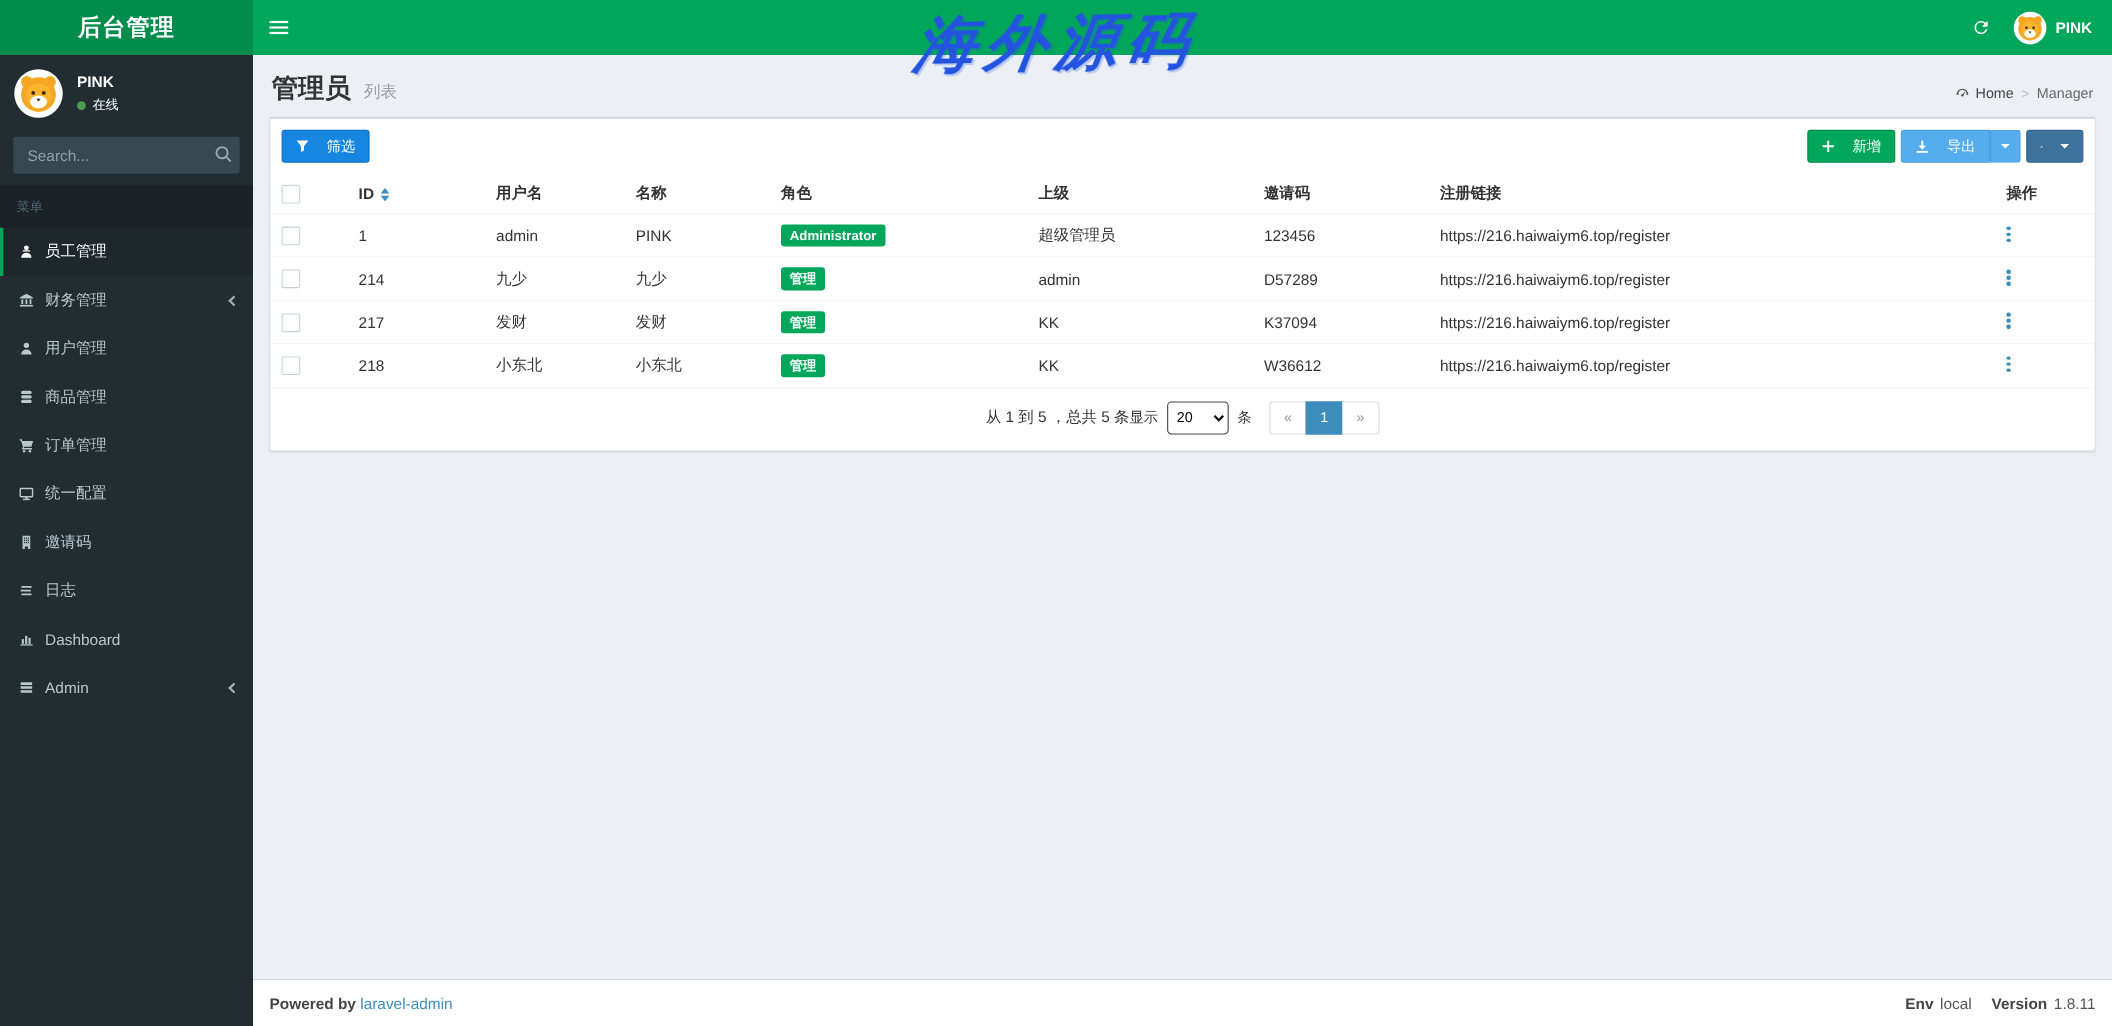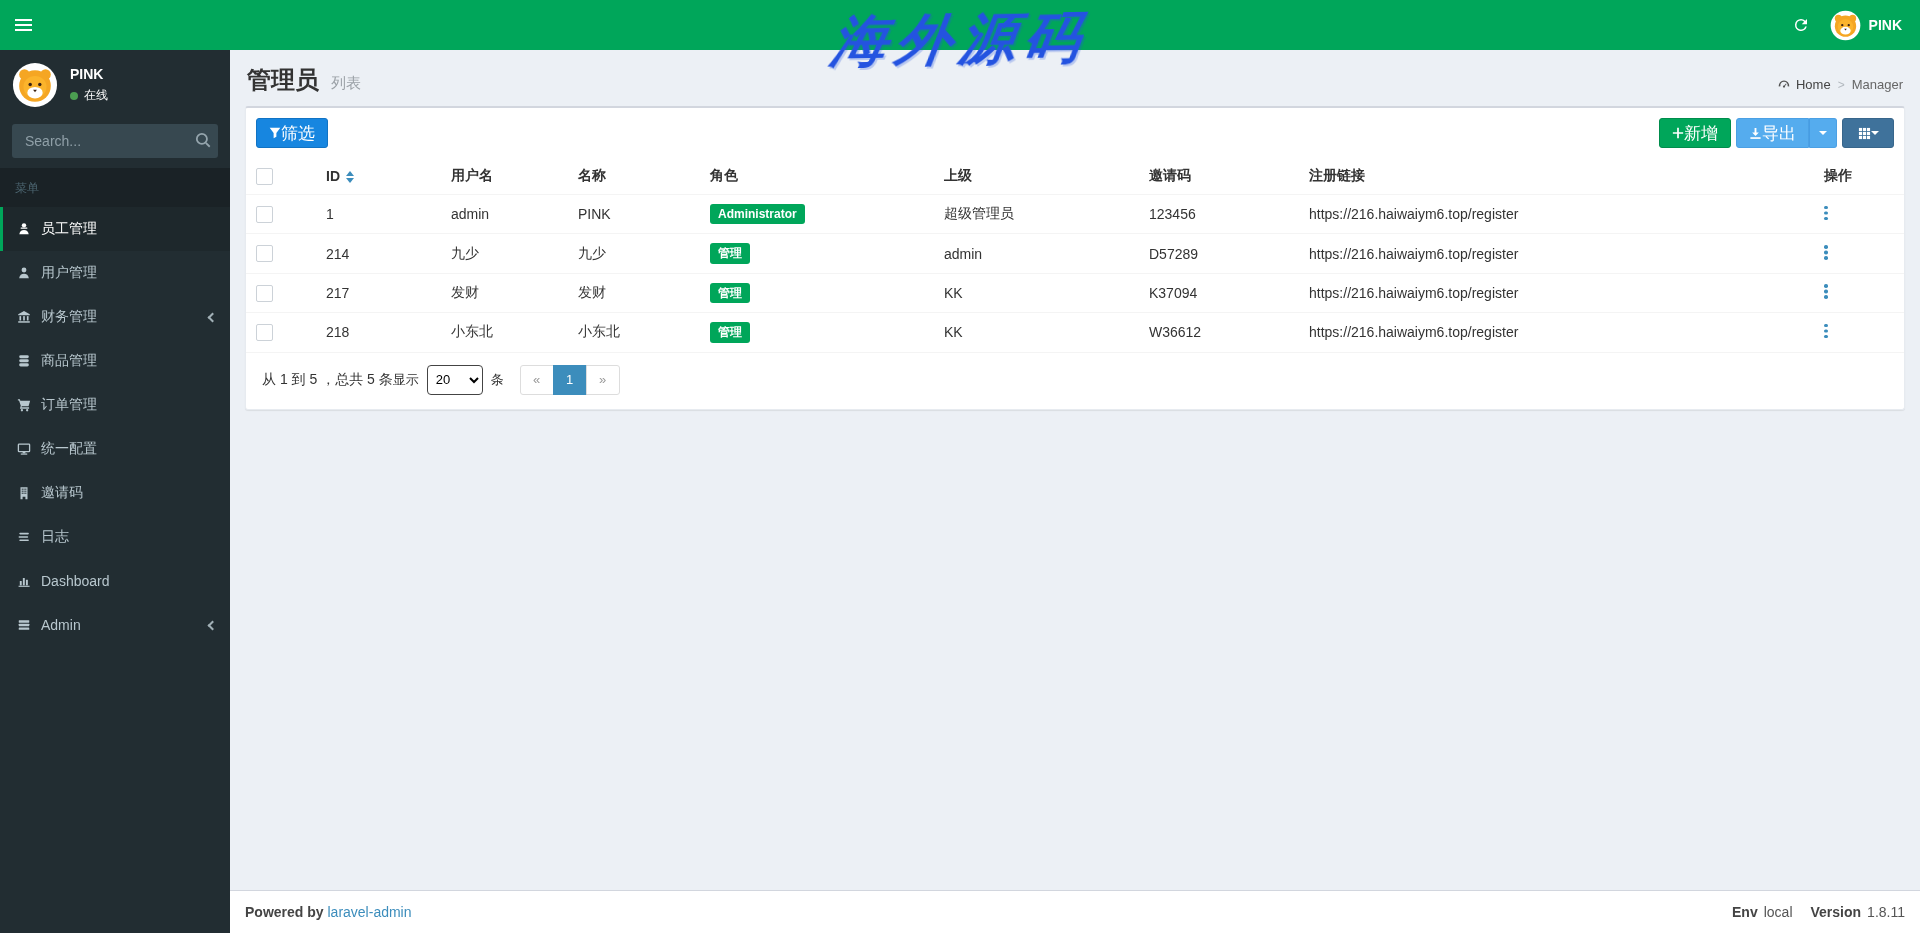--- a/index.html
+++ b/index.html
@@ -128,6 +128,7 @@
 <div class="watermark">海外源码</div>
 
 <header class="topbar">
+  <div class="logo">后台管理</div>
   <nav class="navbar">
     <button class="hamburger">
       <span class="bars"></span>

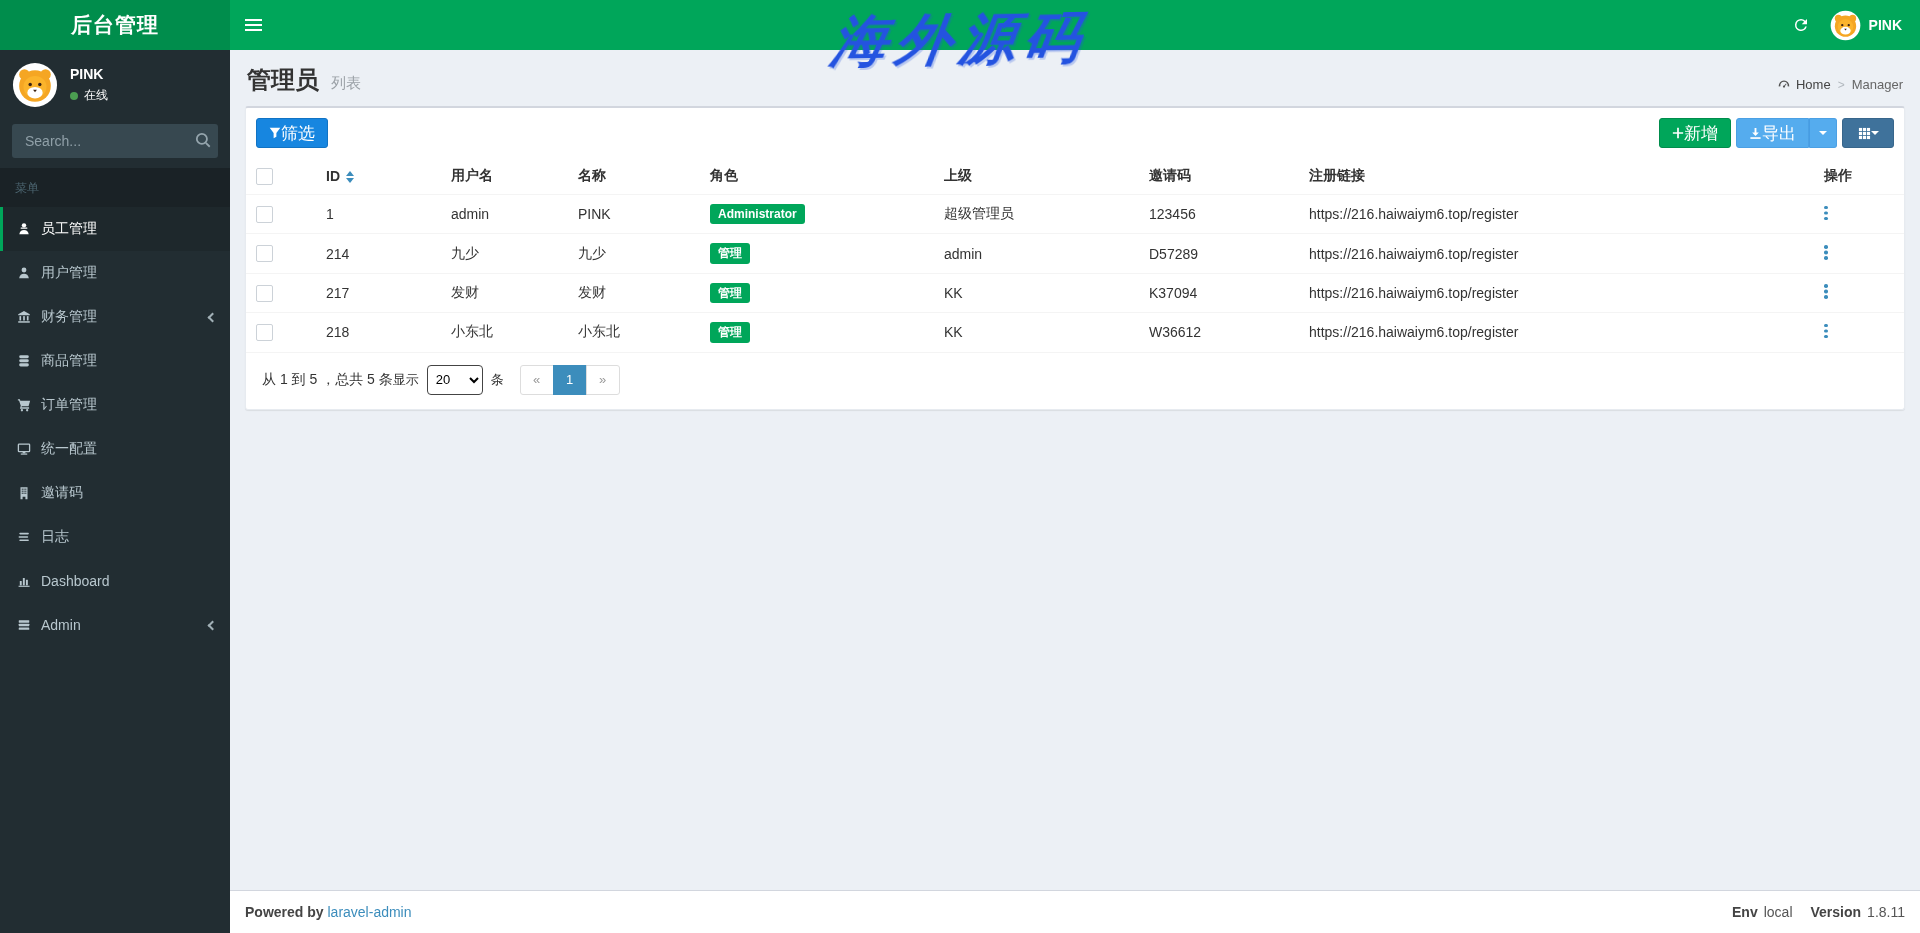--- a/index.html
+++ b/index.html
@@ -72,7 +72,7 @@
   .box{background:#fff;border:1px solid #e7ebf0;border-top:2px solid var(--border-mid);
        box-shadow:0 1px 1px rgba(0,0,0,.08);border-radius:3px}
   .box-header{display:flex;justify-content:space-between;align-items:center;padding:10px}
-  .btn{display:inline-flex;align-items:center;gap:0;border-radius:3px;color:#fff;font-size:17px;
+  .btn{display:inline-flex;align-items:center;gap:16px;border-radius:3px;color:#fff;font-size:13px;
        padding:0 12px;height:30px;border:1px solid transparent;cursor:pointer}
   .btn-filter{background:var(--primary-blue);border-color:#1173c4}
   .btn-create{background:var(--header-green);border-color:var(--logo-green);font-weight:400}

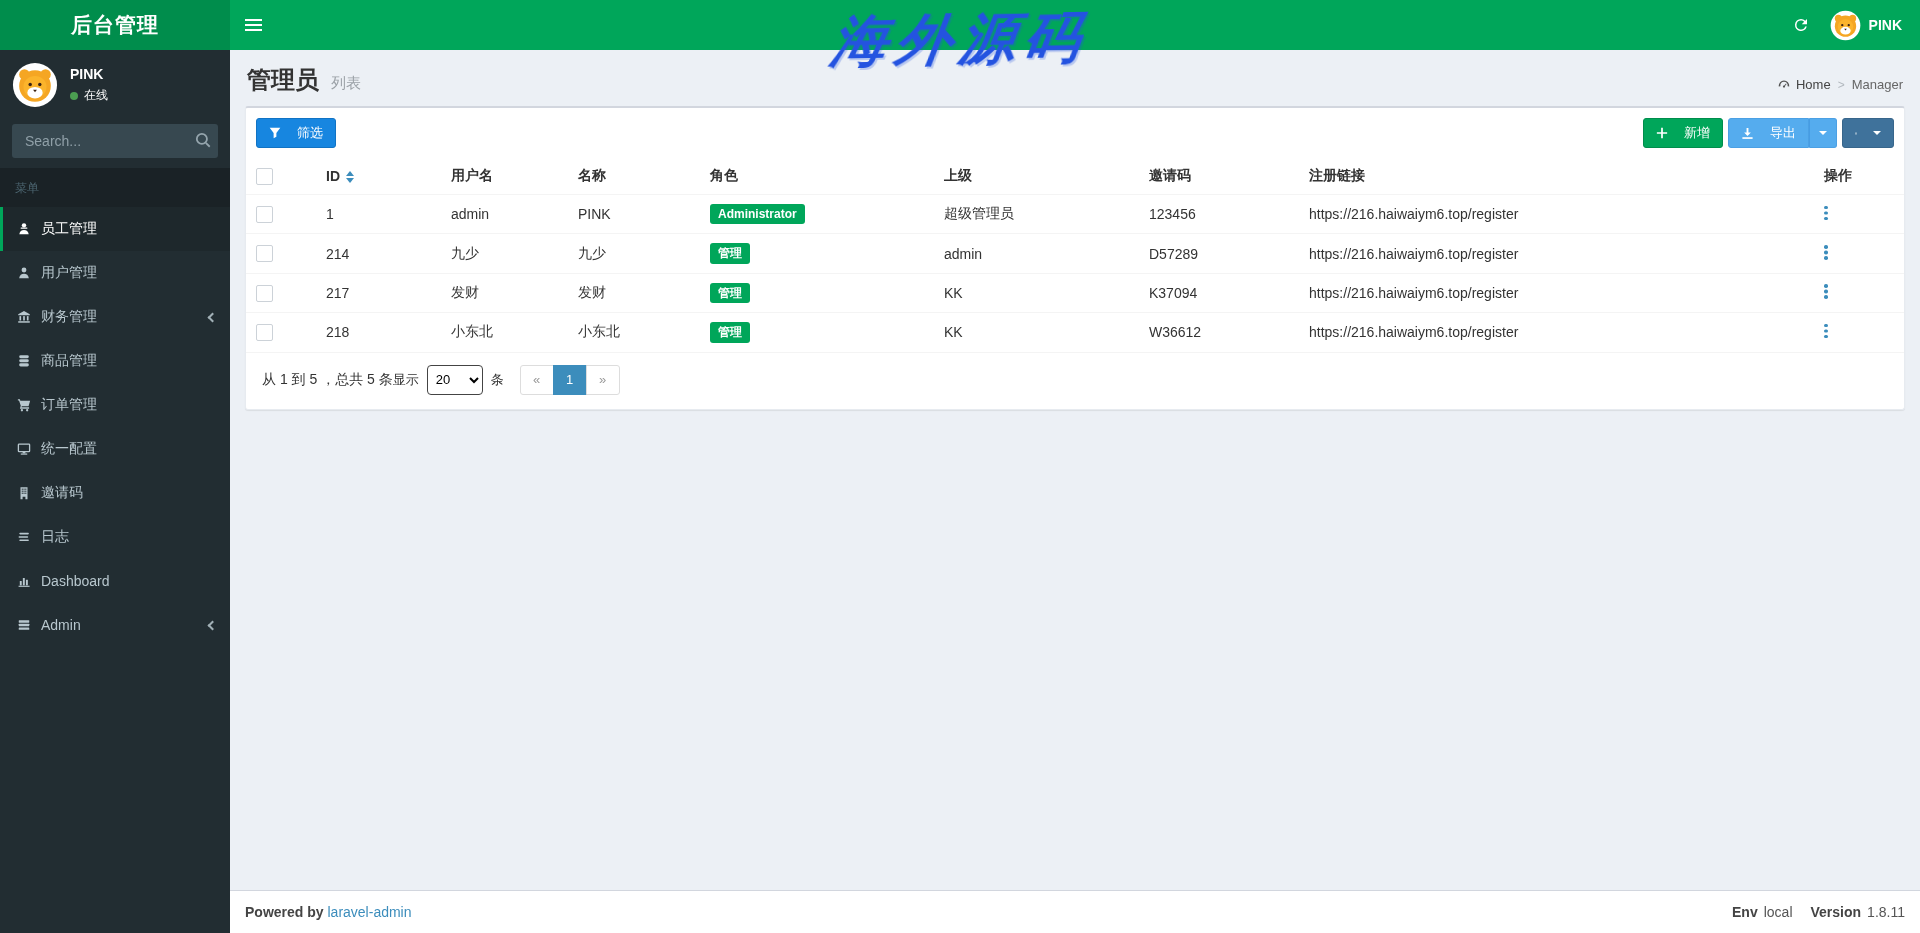--- a/index.html
+++ b/index.html
@@ -204,13 +204,6 @@
       </li>
       <li>
         <svg width="14" height="14" viewBox="0 0 16 16" fill="currentColor">
-            <circle cx="8" cy="4.5" r="2.8"></circle>
-            <path d="M2.5 14c.4-3.6 2.6-5.2 5.5-5.2s5.1 1.6 5.5 5.2z"></path>
-          </svg>
-        <span>用户管理</span>
-      </li>
-      <li>
-        <svg width="14" height="14" viewBox="0 0 16 16" fill="currentColor">
             <path d="M8 1.2 14.6 4.8v1.2H1.4V4.8z"></path>
             <rect x="2.8" y="7" width="1.9" height="5"></rect>
             <rect x="7.05" y="7" width="1.9" height="5"></rect>
@@ -219,6 +212,13 @@
           </svg>
         <span>财务管理</span>
         <span class="chev"></span>
+      </li>
+      <li>
+        <svg width="14" height="14" viewBox="0 0 16 16" fill="currentColor">
+            <circle cx="8" cy="4.5" r="2.8"></circle>
+            <path d="M2.5 14c.4-3.6 2.6-5.2 5.5-5.2s5.1 1.6 5.5 5.2z"></path>
+          </svg>
+        <span>用户管理</span>
       </li>
       <li>
         <svg width="14" height="14" viewBox="0 0 16 16" fill="currentColor">

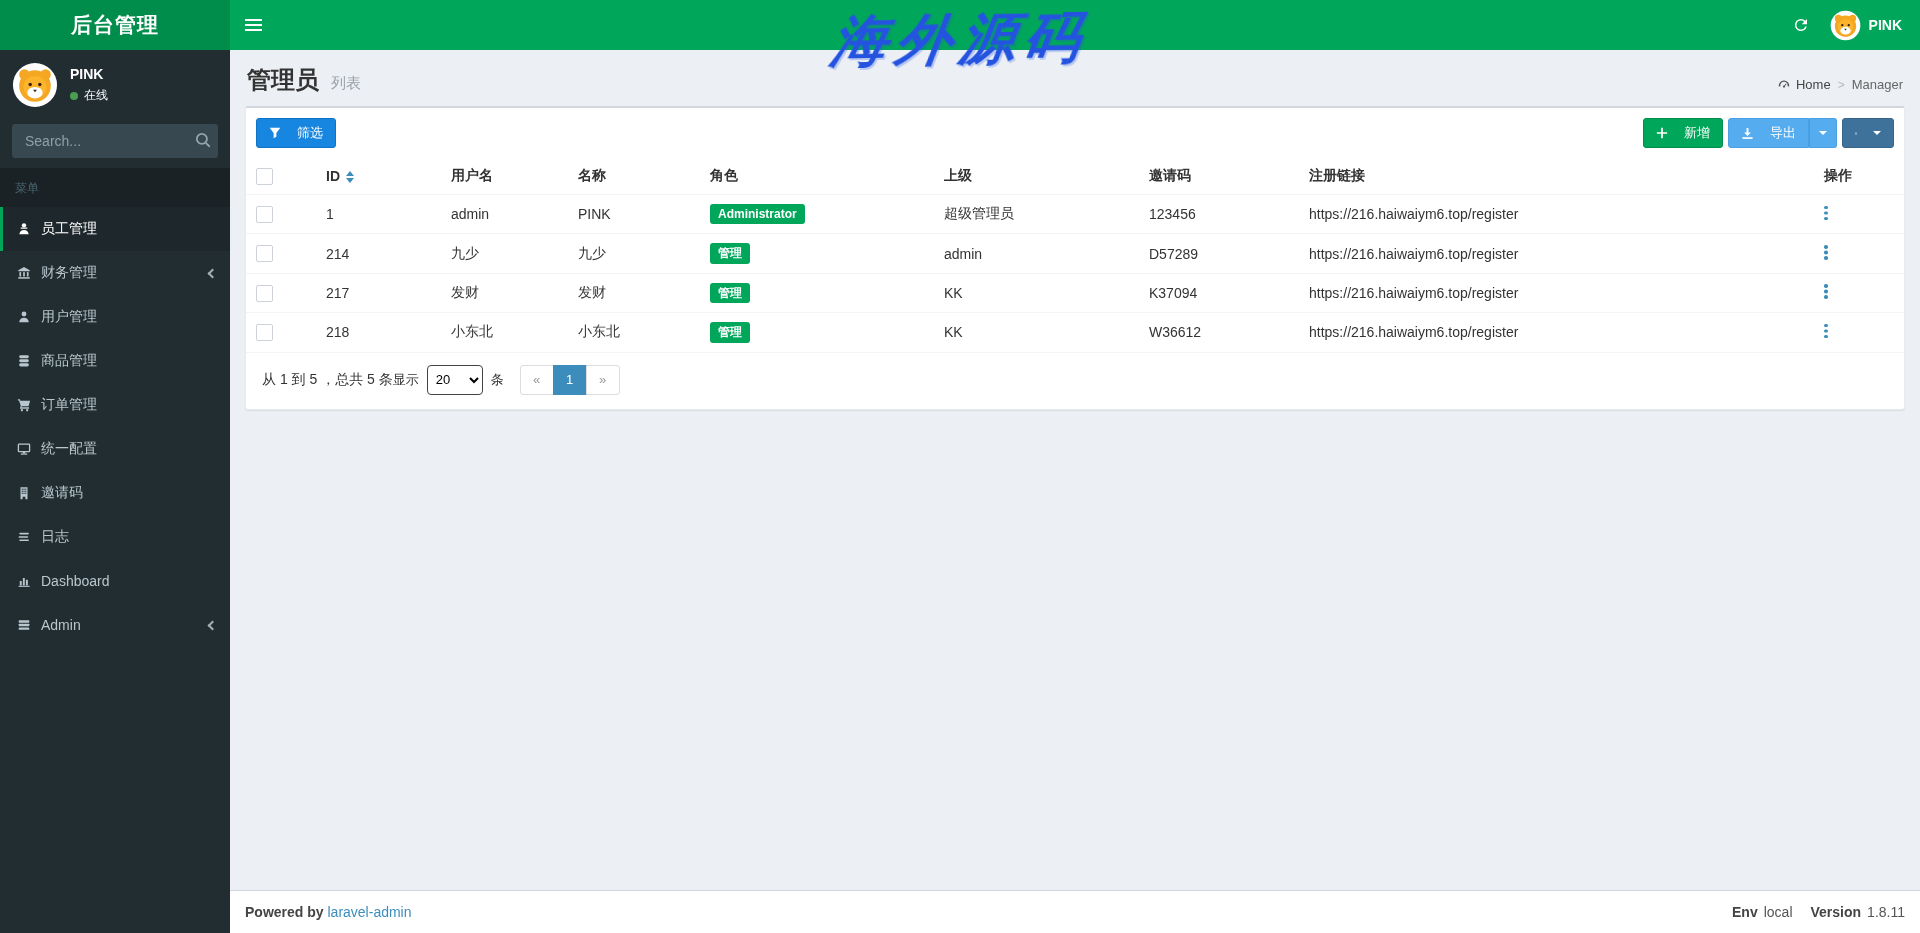--- a/index.html
+++ b/index.html
@@ -102,7 +102,7 @@
     background:var(--link-blue);box-shadow:0 5.5px 0 var(--link-blue),0 11px 0 var(--link-blue)}
 
   
-  .box-footer{display:flex;justify-content:flex-start;align-items:center;padding:12px 16px 14px}
+  .box-footer{display:flex;justify-content:center;align-items:center;padding:12px 16px 14px}
   .summary{font-size:14px;color:#333}
   .pager-zone{display:flex;align-items:center;gap:8px;font-size:13px;color:#333}
   .per-page{height:30px;width:56px;border:1px solid #444;border-radius:4px;background:#fff;

